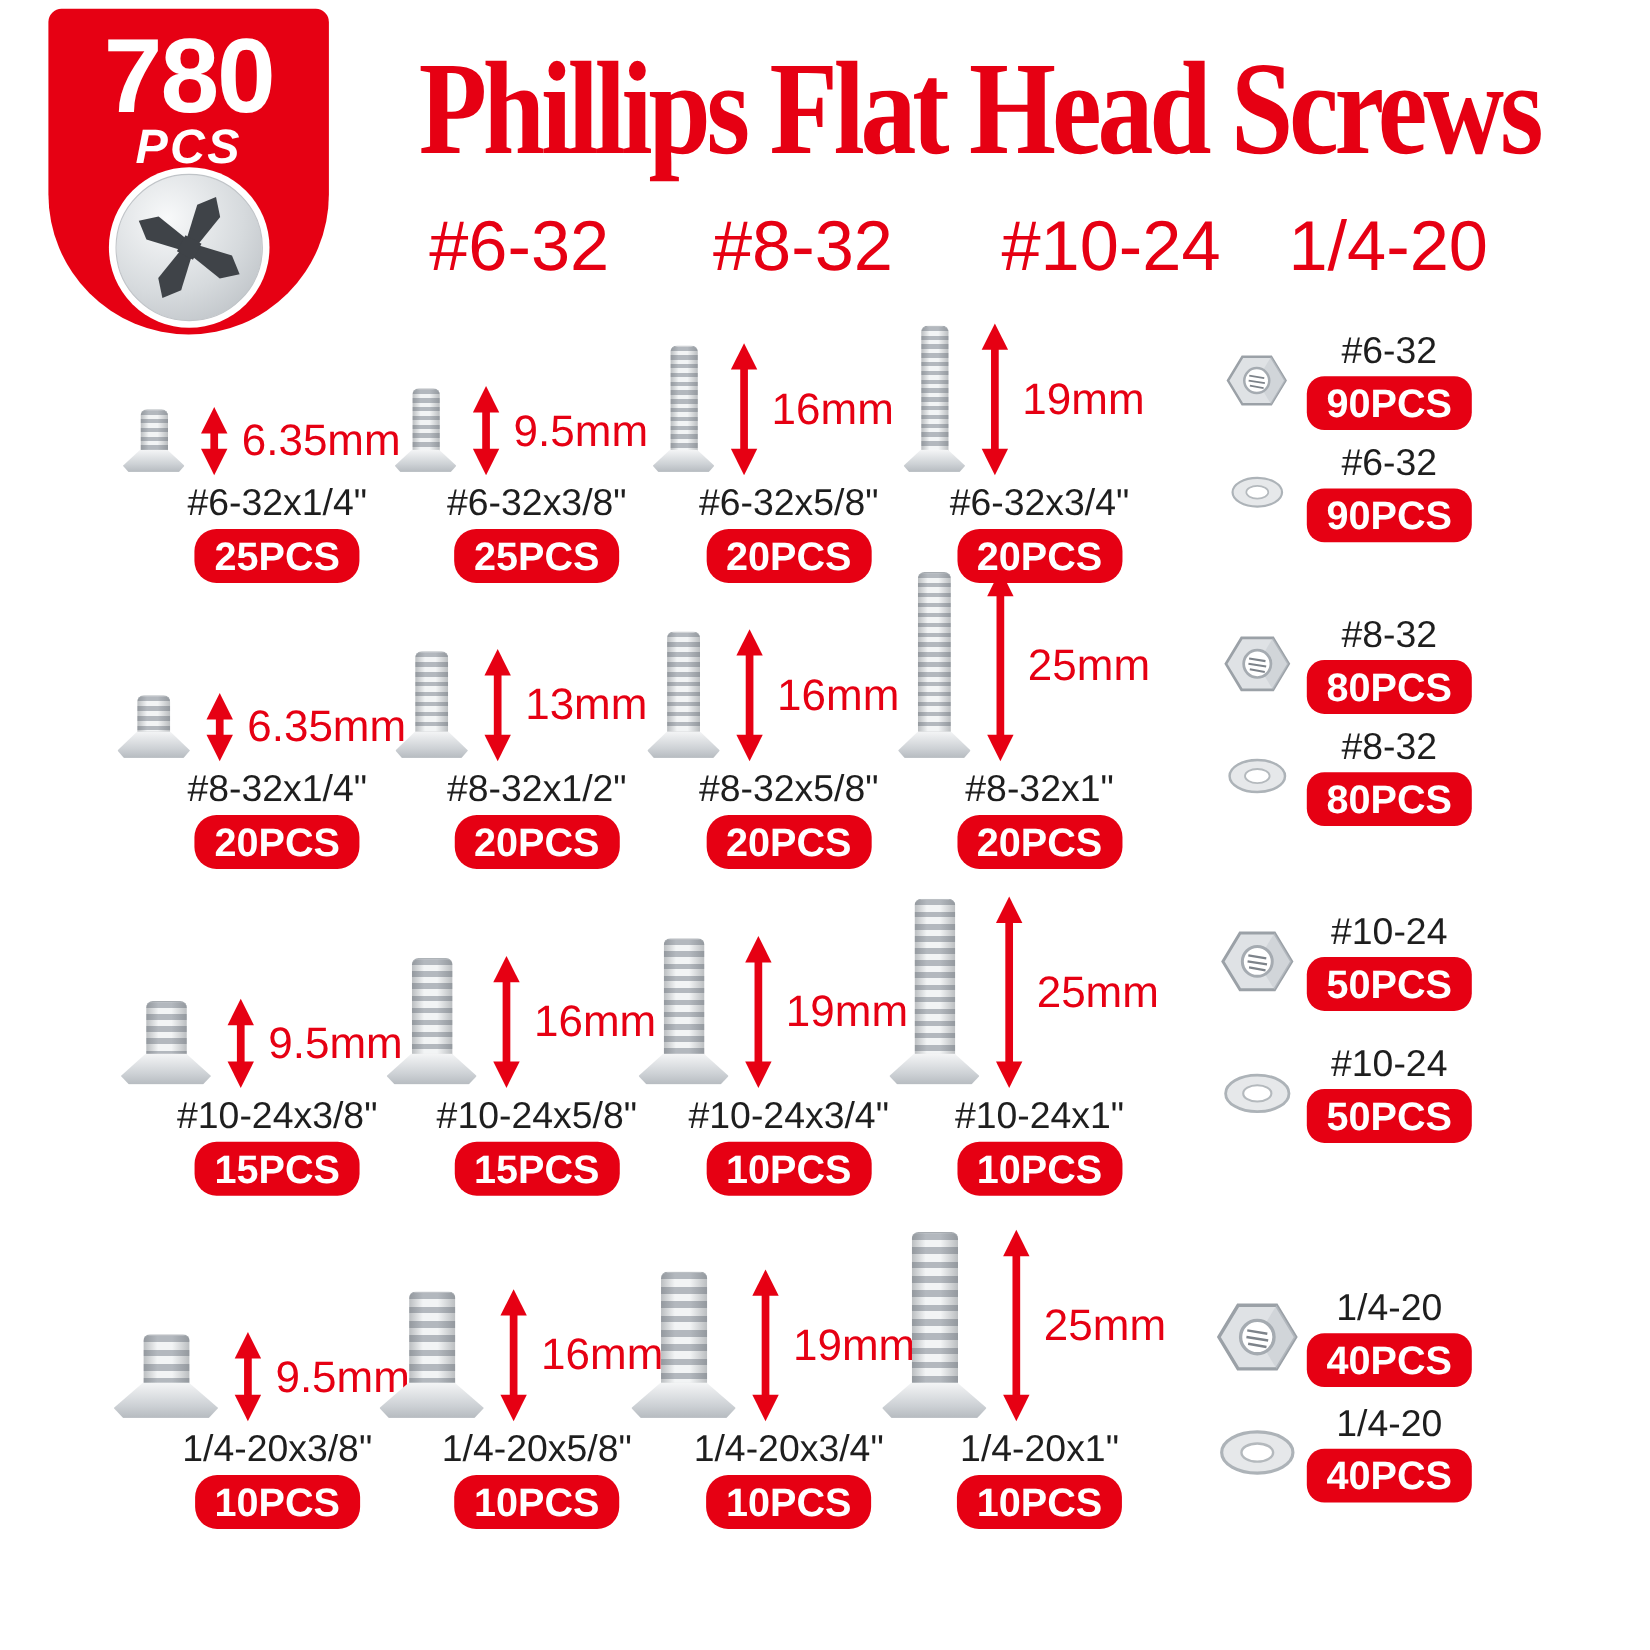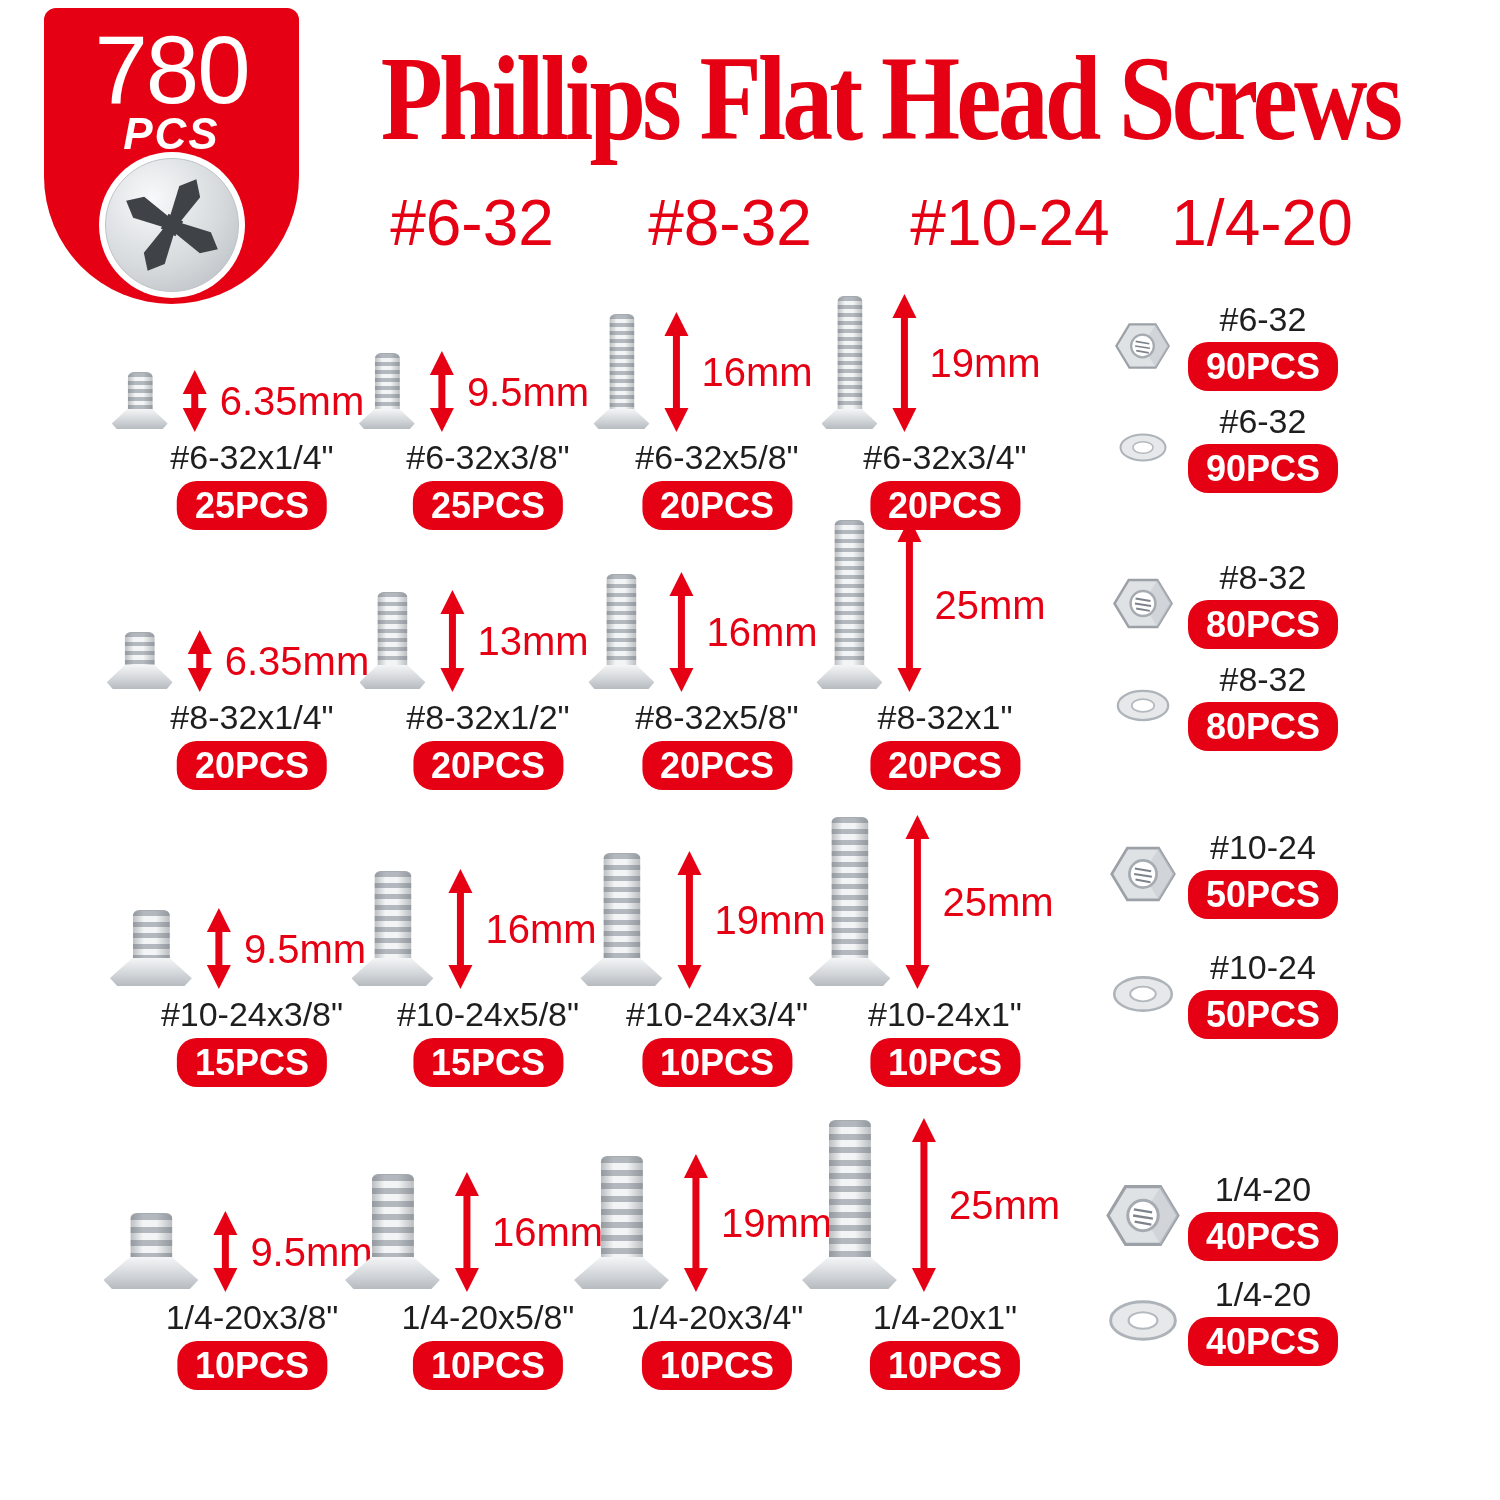--- a/index.html
+++ b/index.html
@@ -9,7 +9,7 @@
   
   .badge{position:absolute;left:44px;top:8px;width:255px;height:296px;background:var(--acc);
          border-radius:12px 12px 128px 128px;text-align:center;}
-  .badge-count{position:absolute;top:14px;left:0;width:100%;color:#fff;font-weight:normal;
+  .badge-count{position:absolute;top:14px;left:0;width:100%;color:#fff;font-weight:bold;
                font-size:96px;line-height:1;letter-spacing:-2px;}
   .badge-unit{position:absolute;top:104px;left:0;width:100%;color:#fff;font-weight:bold;
               font-size:44px;line-height:1;letter-spacing:2px;font-style:italic;}

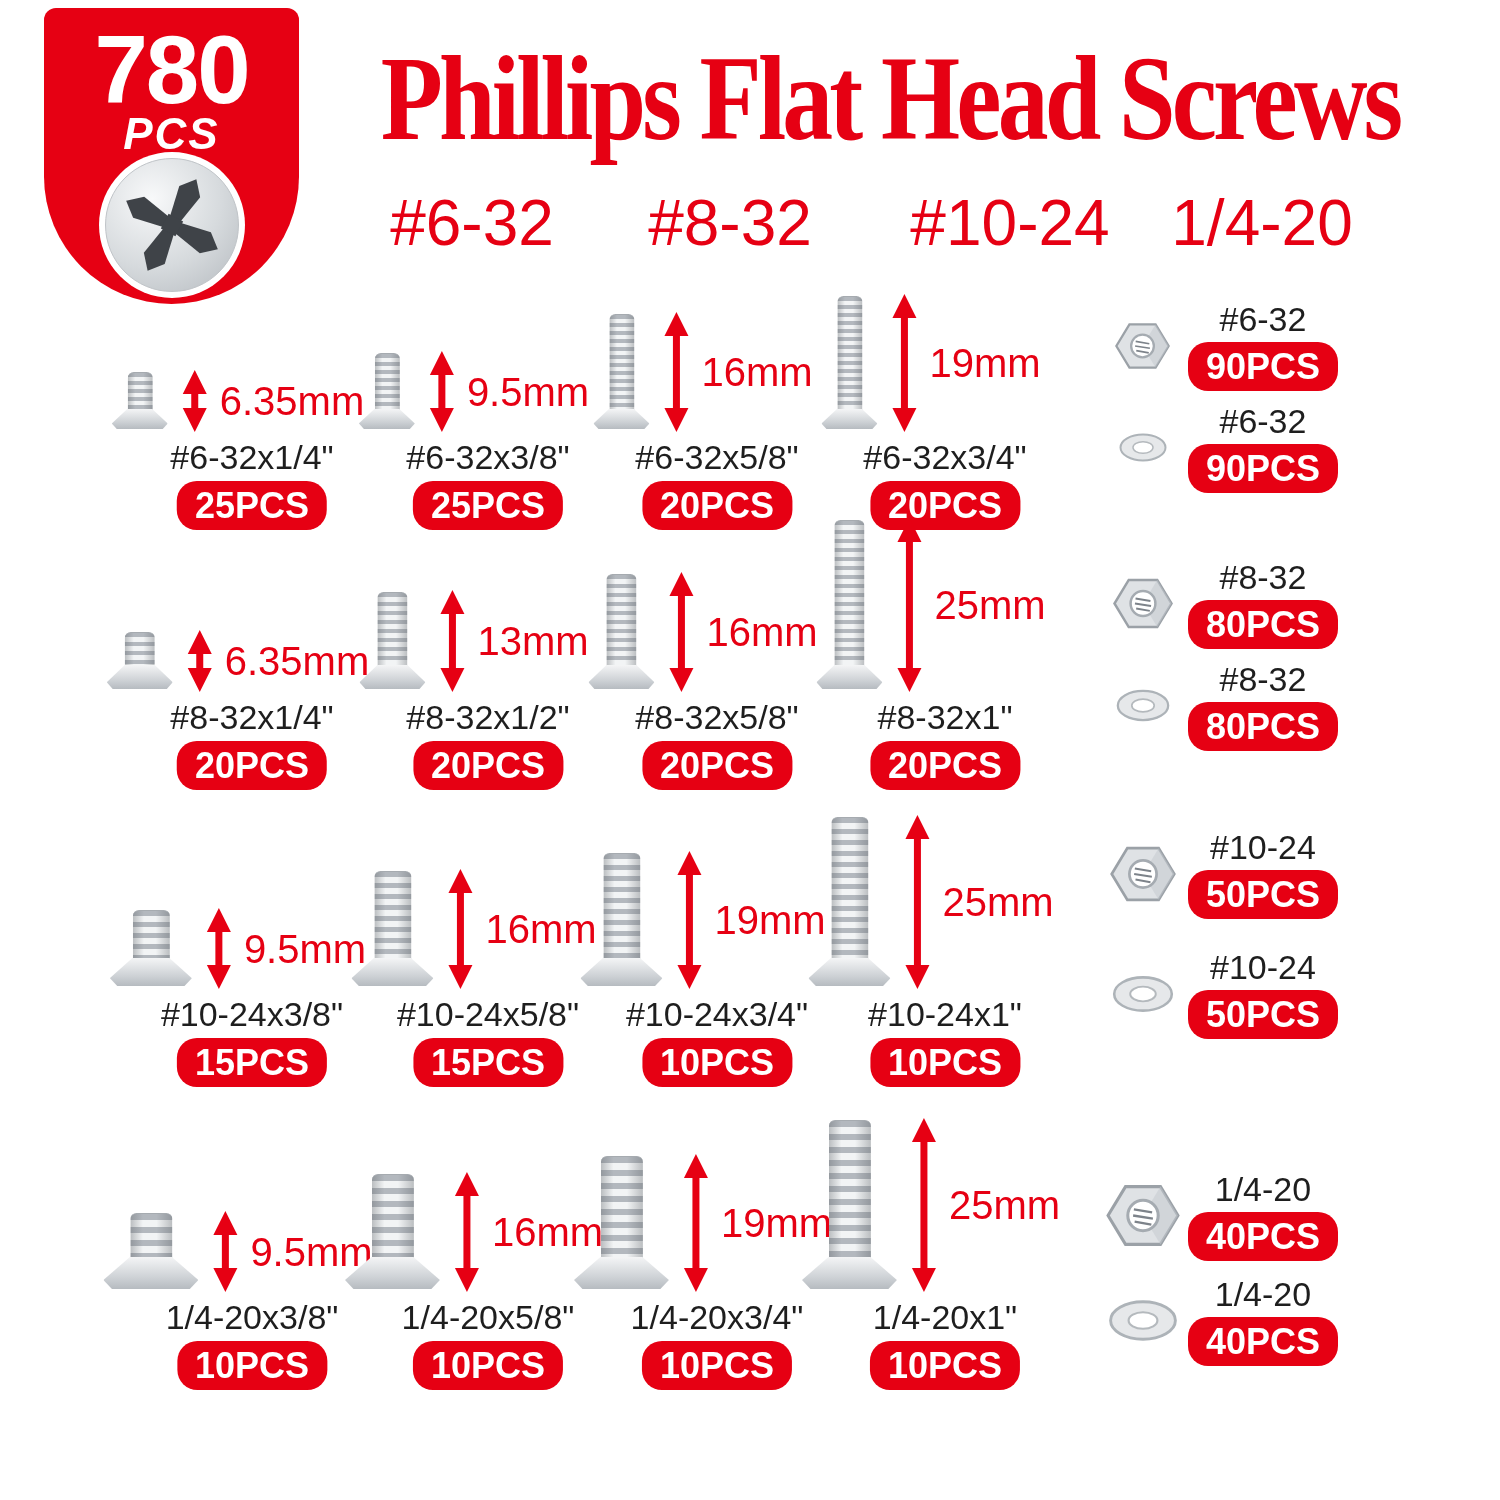--- a/index.html
+++ b/index.html
@@ -46,7 +46,7 @@
   .side-icon{width:90px;display:flex;justify-content:center;align-items:center;}
   .side-text{flex:1;display:flex;flex-direction:column;align-items:center;}
   .side-label{font-size:34px;color:#1e1e1e;line-height:38px;white-space:nowrap;}
-  .side-pill{margin-top:4px;}
+  .side-pill{margin-top:4px;border-radius:16px;}
 </style>
 </head>
 <body>

